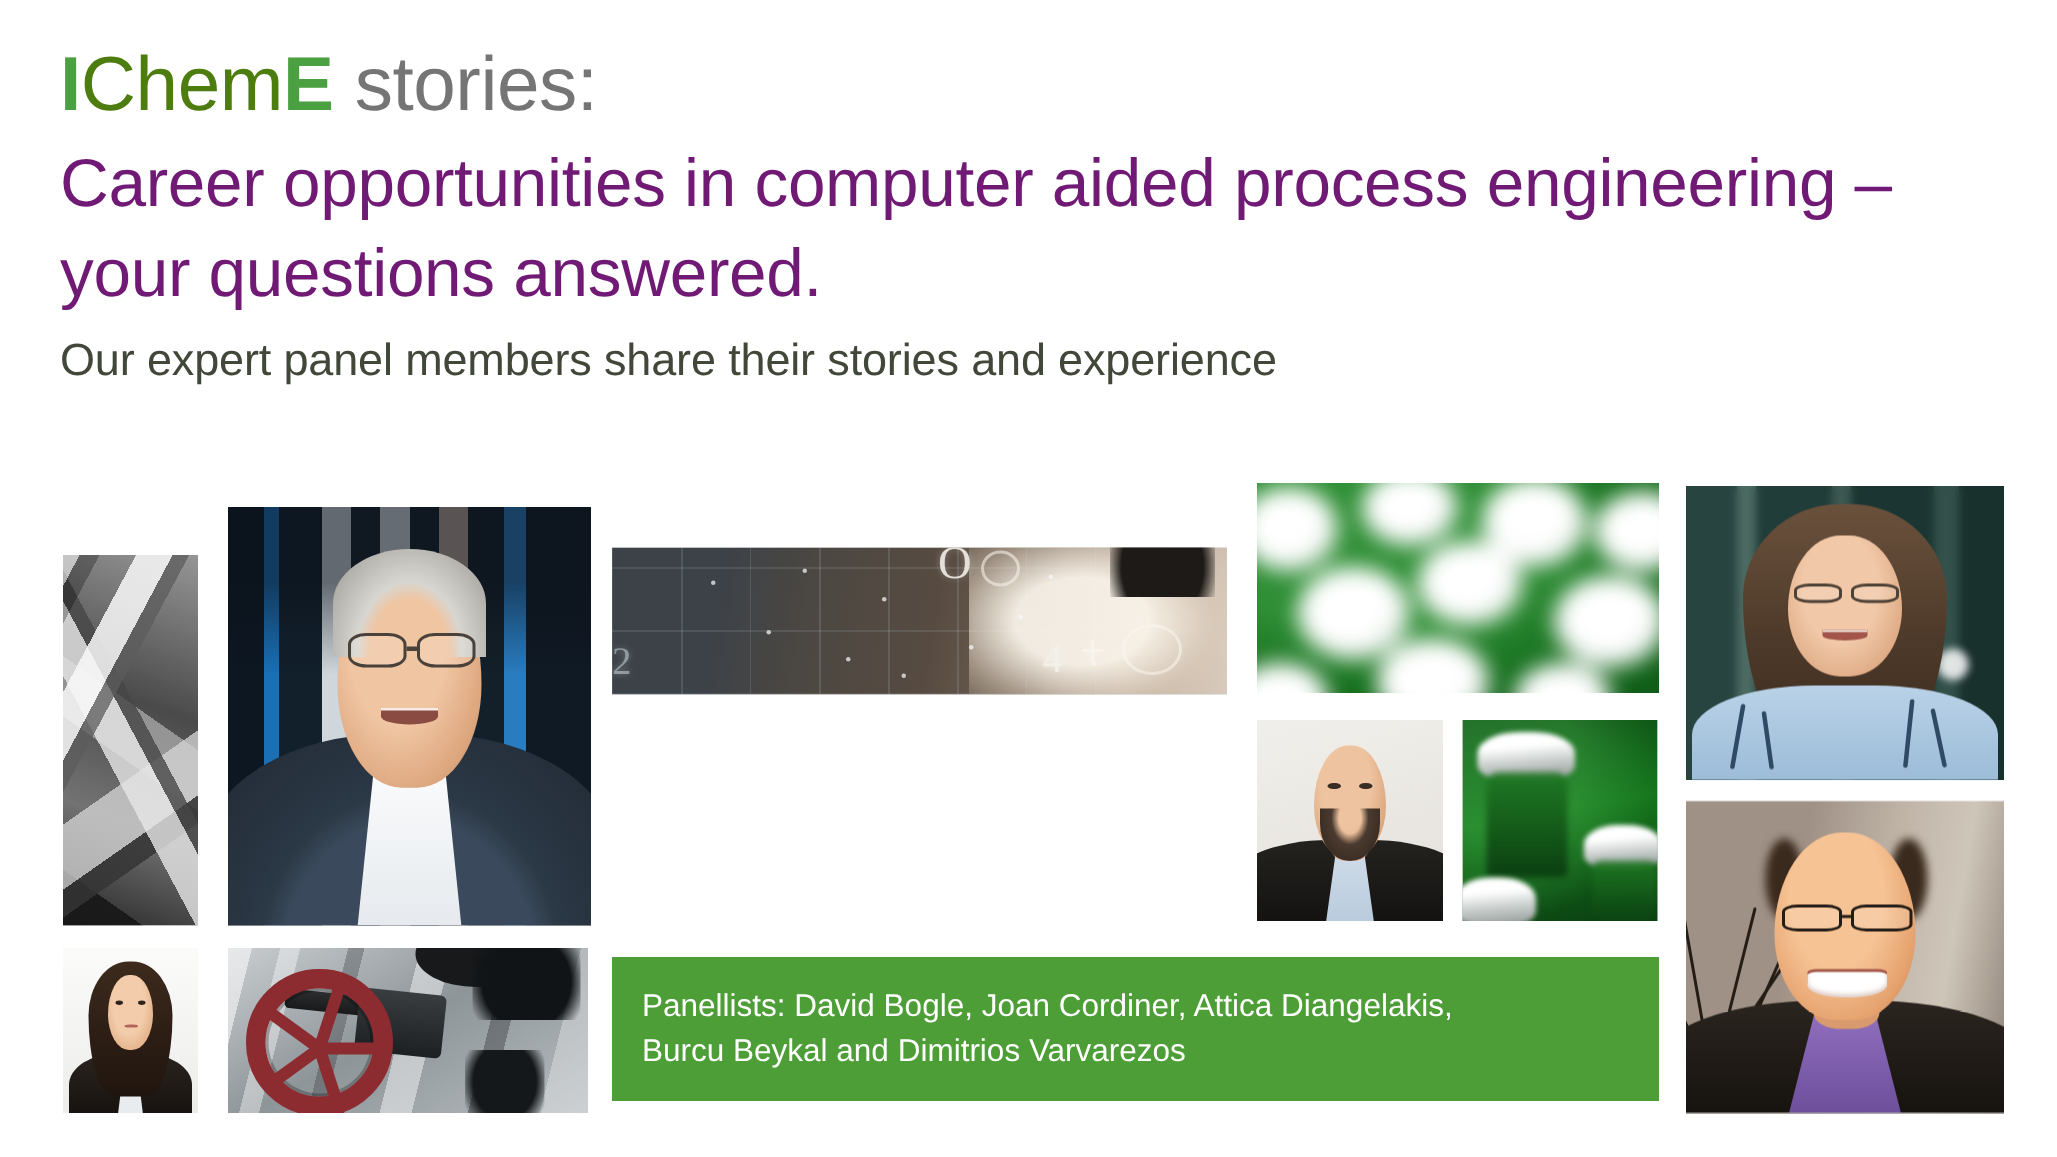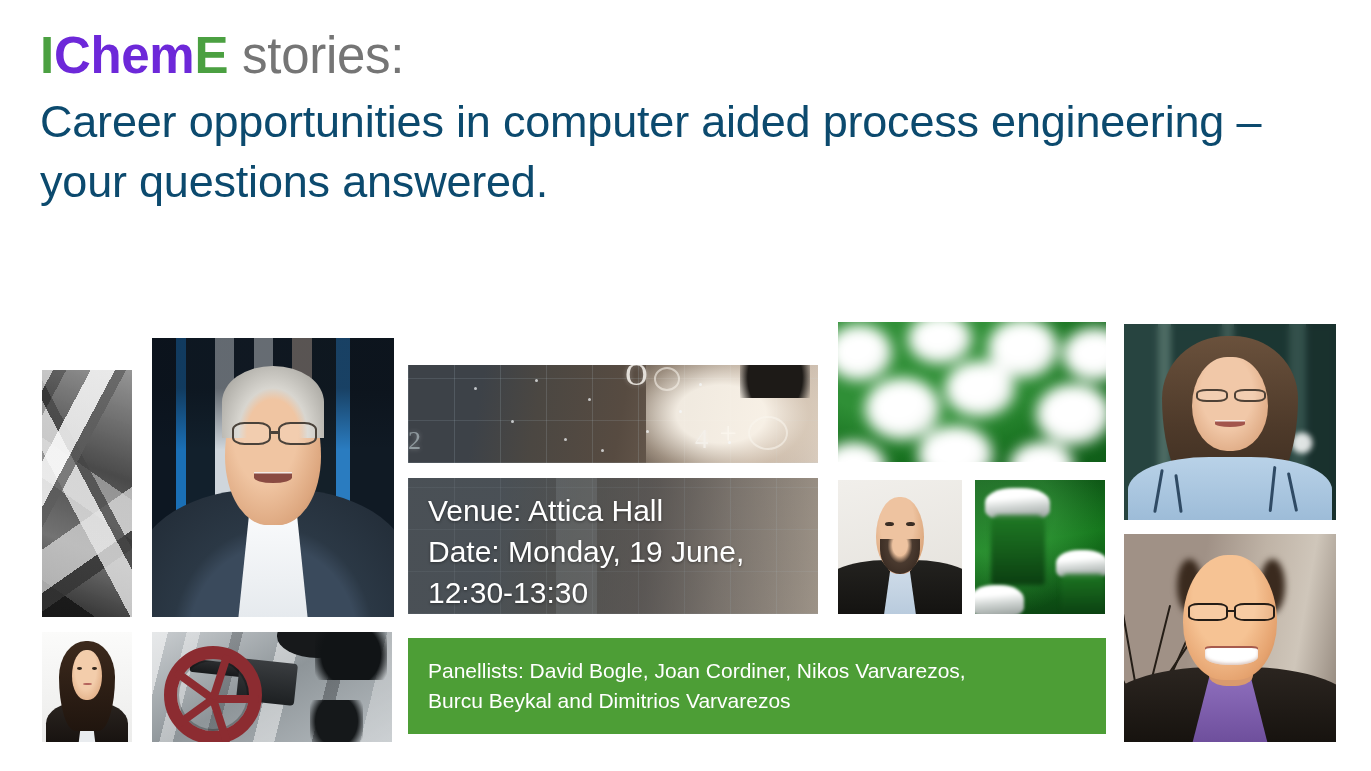--- a/index.html
+++ b/index.html
@@ -39,8 +39,8 @@
     font-weight: 700;
   }
   .logo-chem {
-    color: #6d28d9;
-    font-weight: 700;
+    color: #4d7c0f;
+    font-weight: 400;
   }
   .presents-word {
     color: #757575;

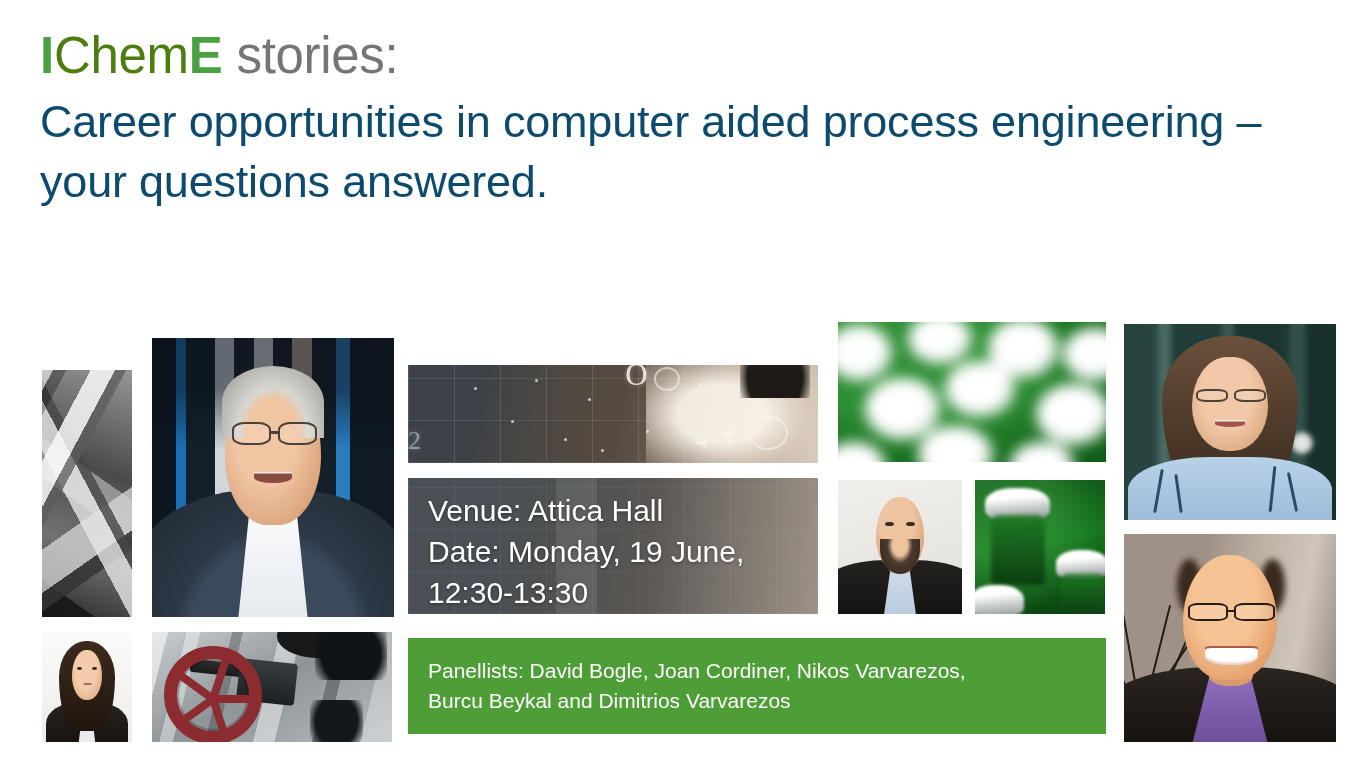--- a/index.html
+++ b/index.html
@@ -49,7 +49,7 @@
   }
 
   .main-title {
-    color: #0c4a6e;
+    color: #701a75;
     font-size: 45px;
     font-weight: 400;
     line-height: 1.33;

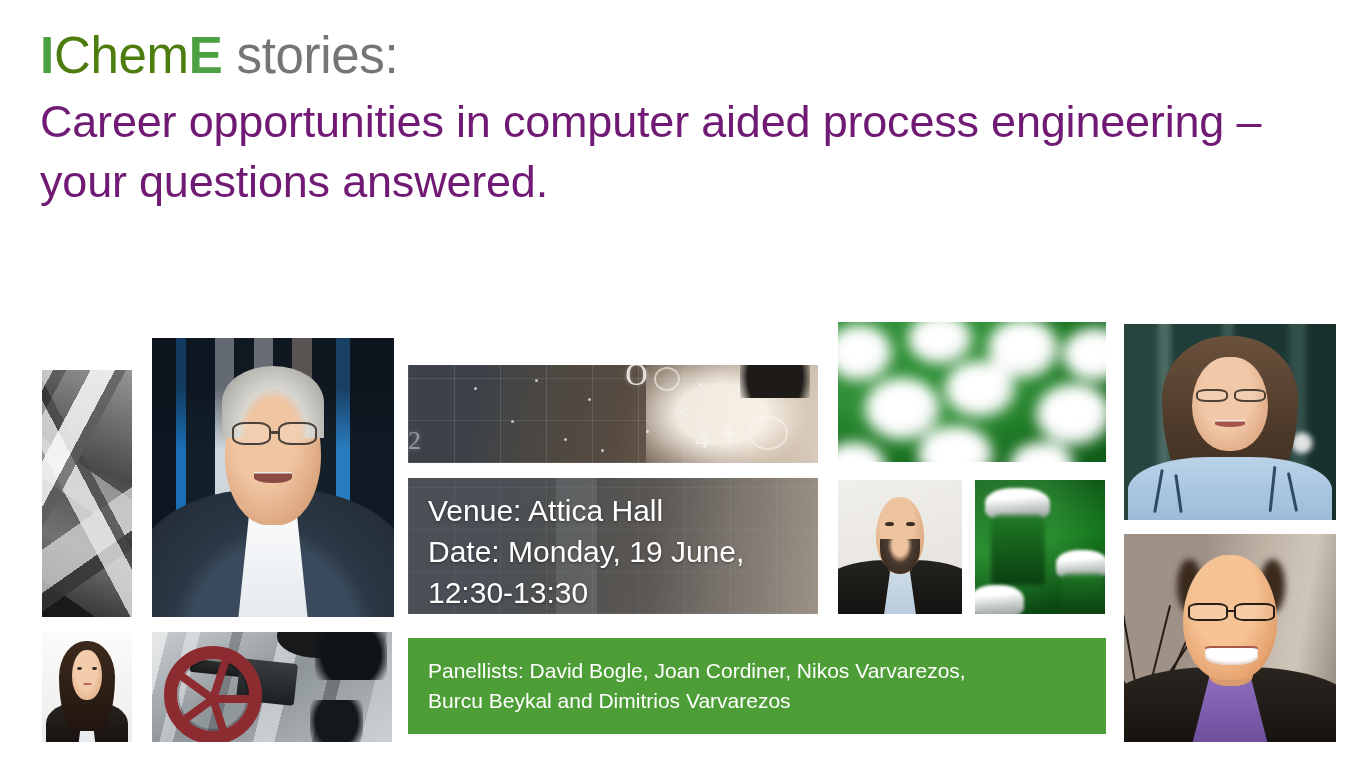--- a/index.html
+++ b/index.html
@@ -402,6 +402,7 @@
 
     <div class="main-title">Career opportunities in computer aided process engineering – your questions answered.</div>
 
+    <div class="subtitle">Our expert panel members share their stories and experience</div>
   </div>
 
   <div class="tile" style="left:42px; top:370px; width:90px; height:247px;">

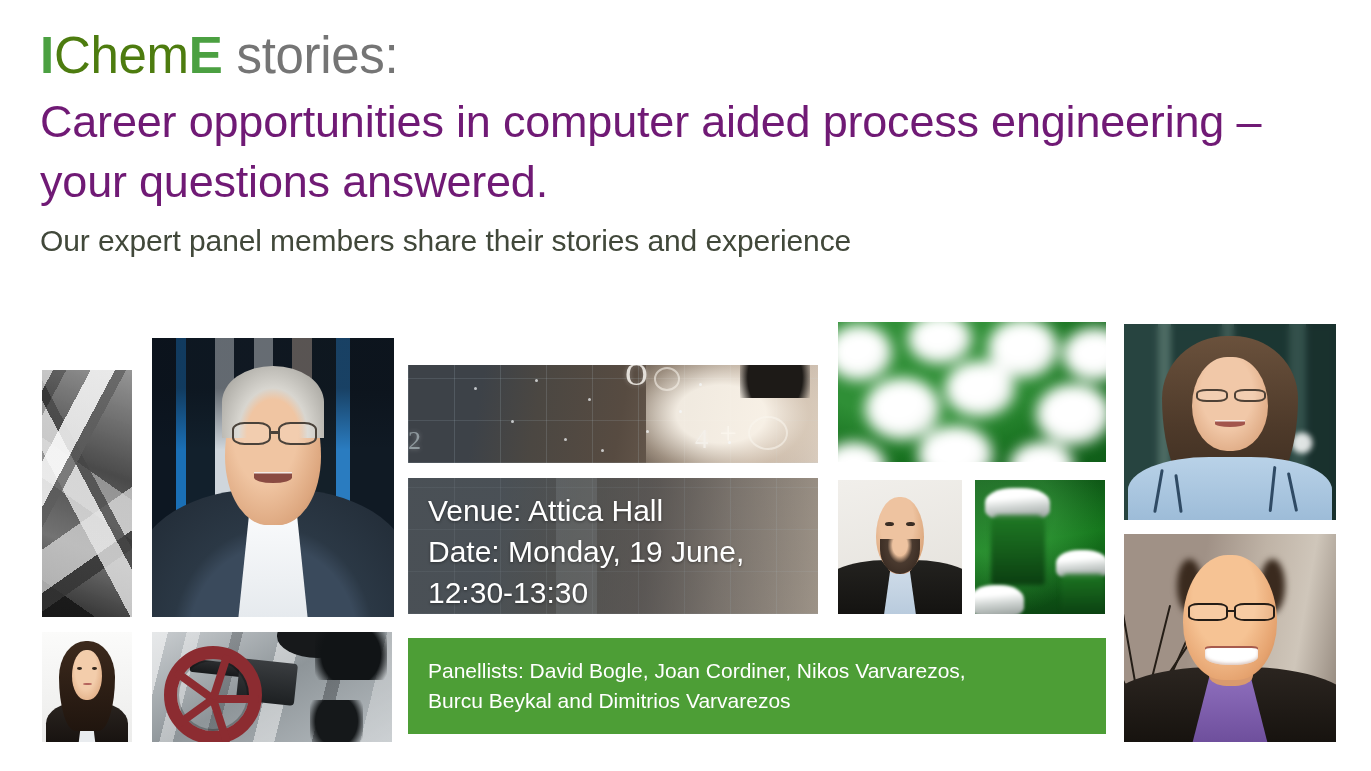--- a/index.html
+++ b/index.html
@@ -475,15 +475,6 @@
     <div class="chem-text chem-left-sym">2</div>
   </div>
 
-  <div class="tile venue-panel" style="left:408px; top:478px; width:410px; height:136px;">
-    <div class="bg-photo"></div>
-    <div class="bg-grid"></div>
-    <div class="bg-band"></div>
-    <div class="bg-scrim"></div>
-    <div class="venue-text">Venue: Attica Hall
-Date: Monday, 19 June,
-12:30-13:30</div>
-  </div>
 
   <div class="panellists-banner" style="left:408px; top:638px; width:698px; height:96px;">
     <div class="panellists-text">Panellists: David Bogle, Joan Cordiner, Nikos Varvarezos,

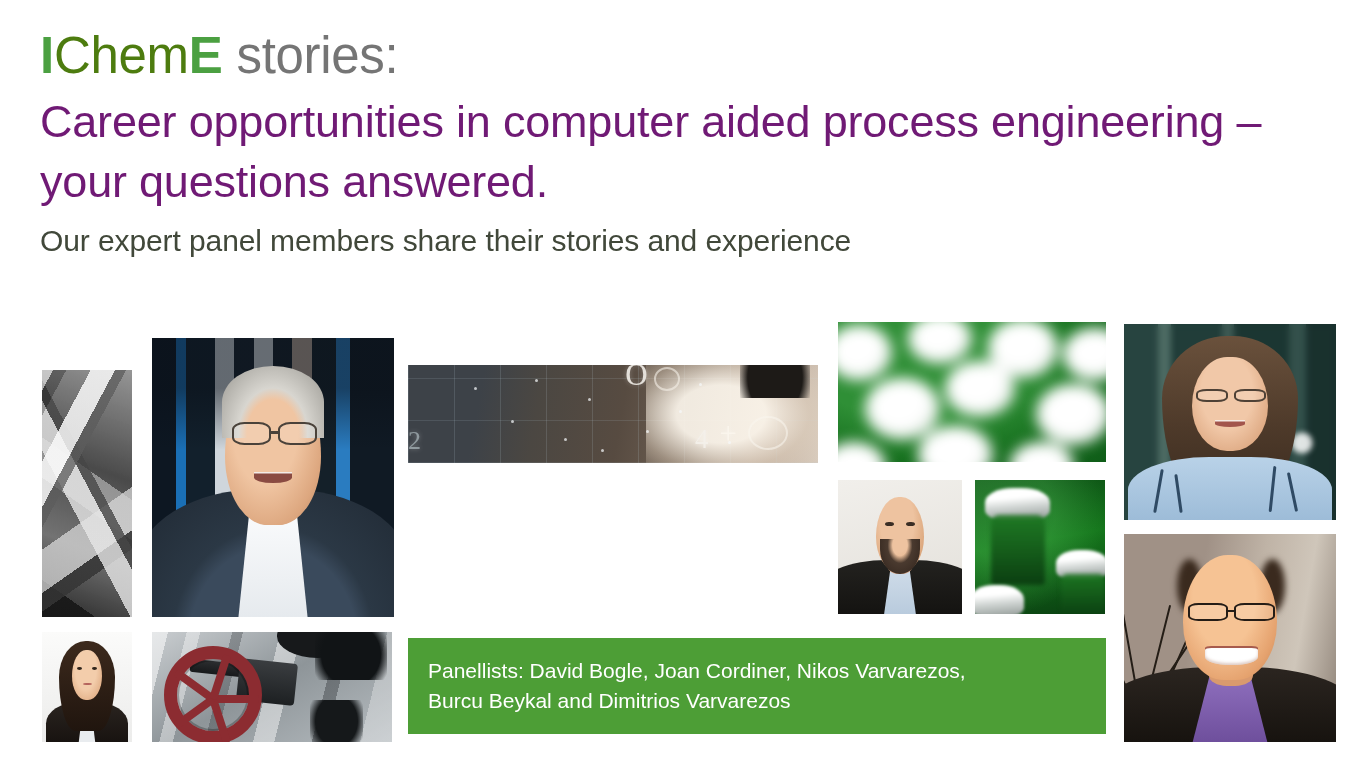--- a/index.html
+++ b/index.html
@@ -477,7 +477,7 @@
 
 
   <div class="panellists-banner" style="left:408px; top:638px; width:698px; height:96px;">
-    <div class="panellists-text">Panellists: David Bogle, Joan Cordiner, Nikos Varvarezos,
+    <div class="panellists-text">Panellists: David Bogle, Joan Cordiner, Attica Diangelakis,
 Burcu Beykal  and Dimitrios Varvarezos</div>
   </div>
 

